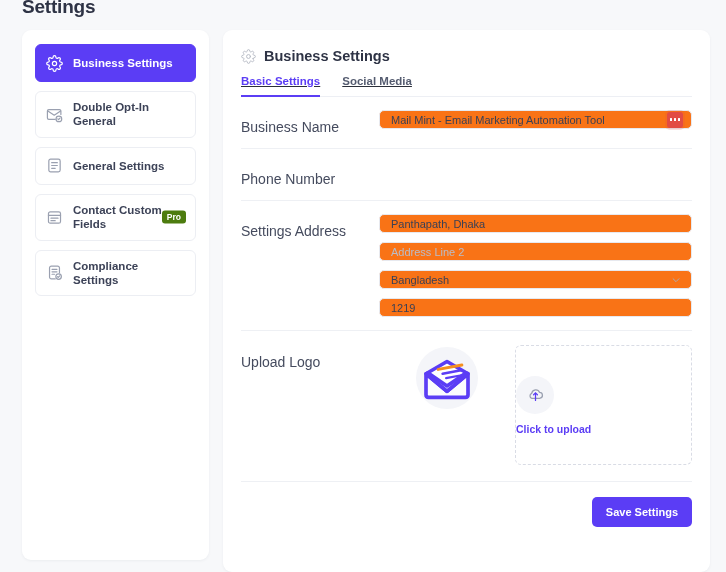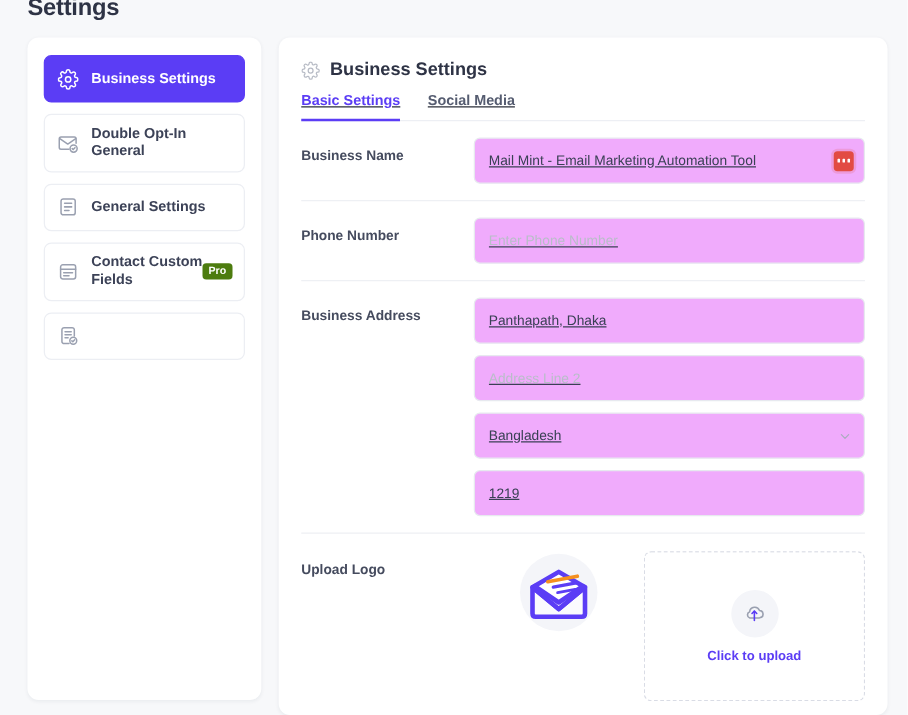--- a/index.html
+++ b/index.html
@@ -150,10 +150,9 @@
   .row-label {
     width: 138px;
     flex: 0 0 138px;
-    font-size: 11px;
+    font-size: 14px;
     color: #454b5e;
     padding-top: 9px;
-    font-weight: bold;
   }
   .row-field { flex: 1; }
 

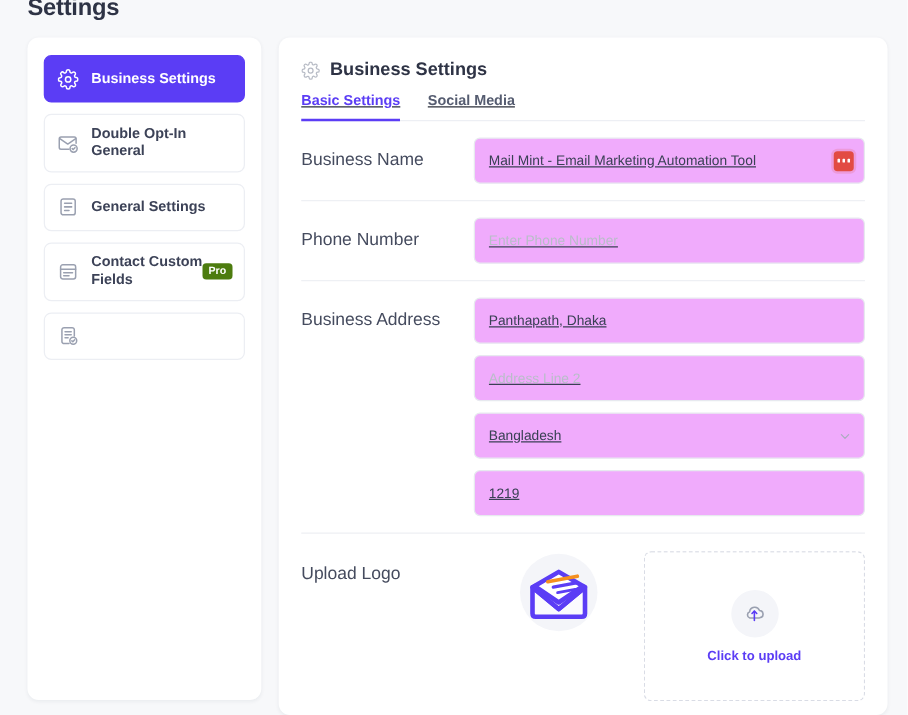--- a/index.html
+++ b/index.html
@@ -158,17 +158,16 @@
 
   .input {
     width: 100%;
-    height: 37px;
+    height: 19px;
     border: 1px solid #e7e9ef;
     border-radius: 5px;
-    background: #f0abfc;
+    background: #f97316;
     font-family: "Liberation Sans", sans-serif;
     font-size: 11px;
     color: #3a4055;
     padding: 0 11px;
     outline: none;
     display: block;
-    text-decoration: underline;
   }
   .input::placeholder { color: #b9bdc9; }
   .field-wrap { position: relative; }

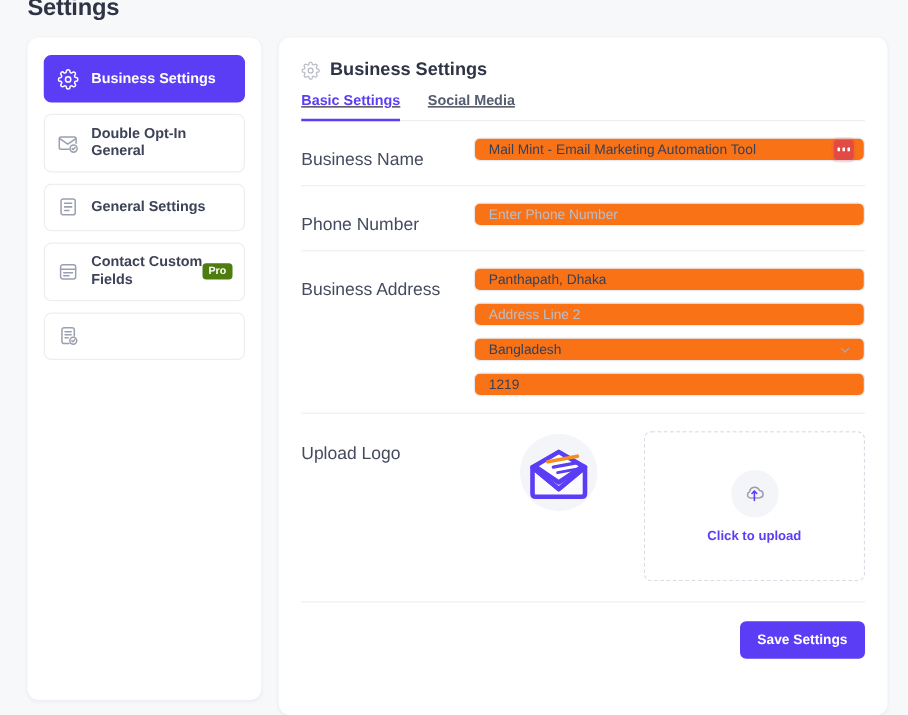--- a/index.html
+++ b/index.html
@@ -364,9 +364,6 @@
 
     <div class="row sep">
       <div class="row-label">Phone Number</div>
-      <div class="row-field">
-        <input class="input" type="text" placeholder="Enter Phone Number" style="">
-      </div>
     </div>
 
     <div class="row sep">

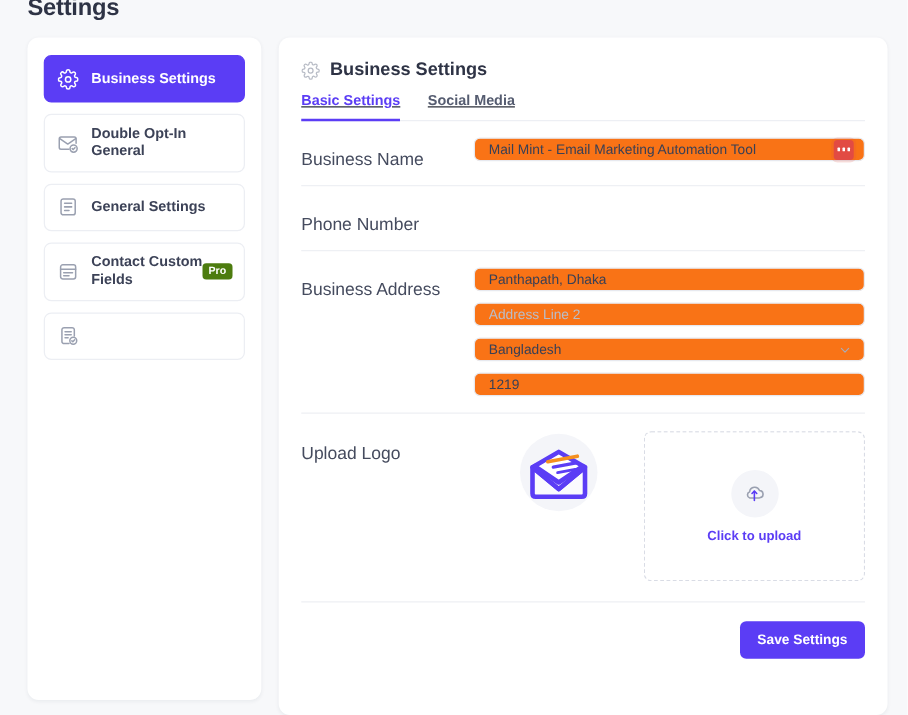--- a/index.html
+++ b/index.html
@@ -367,7 +367,7 @@
     </div>
 
     <div class="row sep">
-      <div class="row-label">Business Address</div>
+      <div class="row-label">Settings Address</div>
       <div class="row-field stack">
         <input class="input" type="text" value="Panthapath, Dhaka" style="">
         <input class="input" type="text" placeholder="Address Line 2" style="">

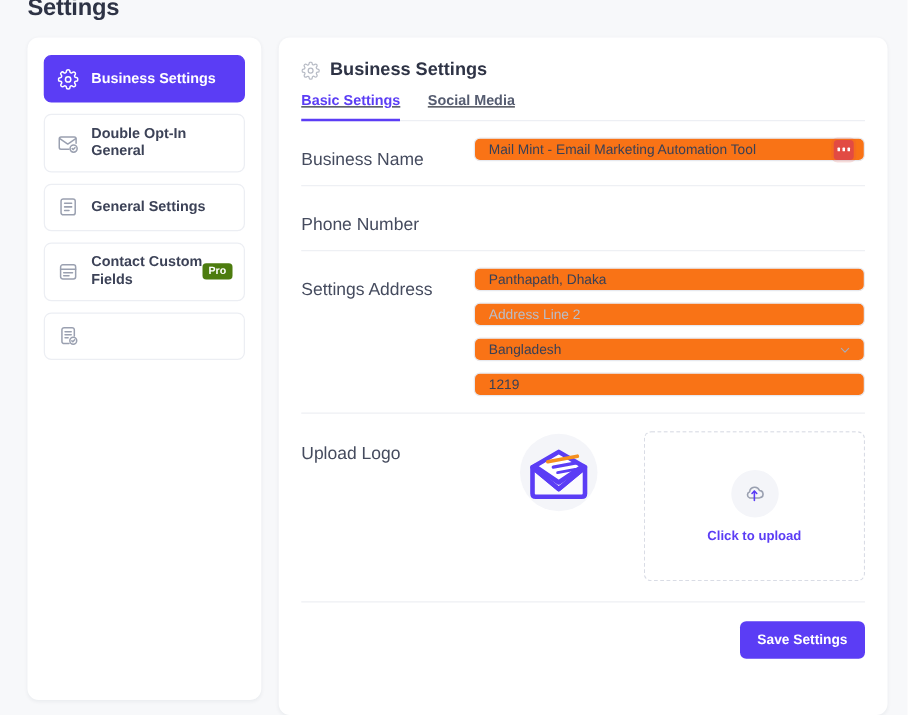--- a/index.html
+++ b/index.html
@@ -328,6 +328,7 @@
           <path d="M16.2 17.9l1.1 1.1 2.1-2.3"></path>
         </svg>
       </span>
+      <span class="nav-label">Compliance Settings</span>
     </div>
   </nav>
 

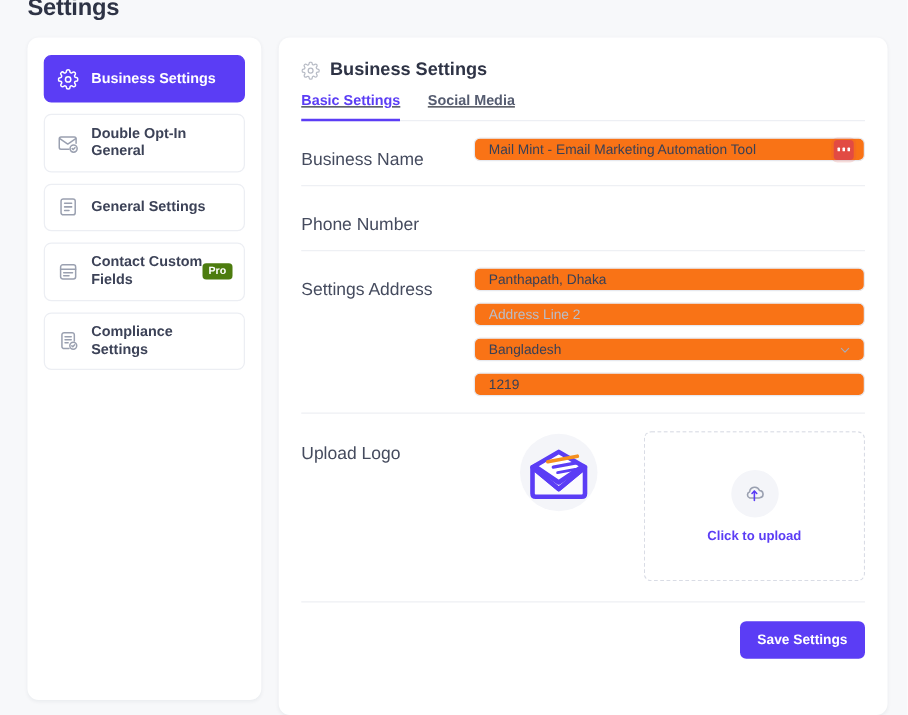--- a/index.html
+++ b/index.html
@@ -229,7 +229,7 @@
     border-radius: 6px;
     display: flex;
     flex-direction: column;
-    align-items: center;
+    align-items: flex-start;
     justify-content: center;
     gap: 9px;
     cursor: pointer;

